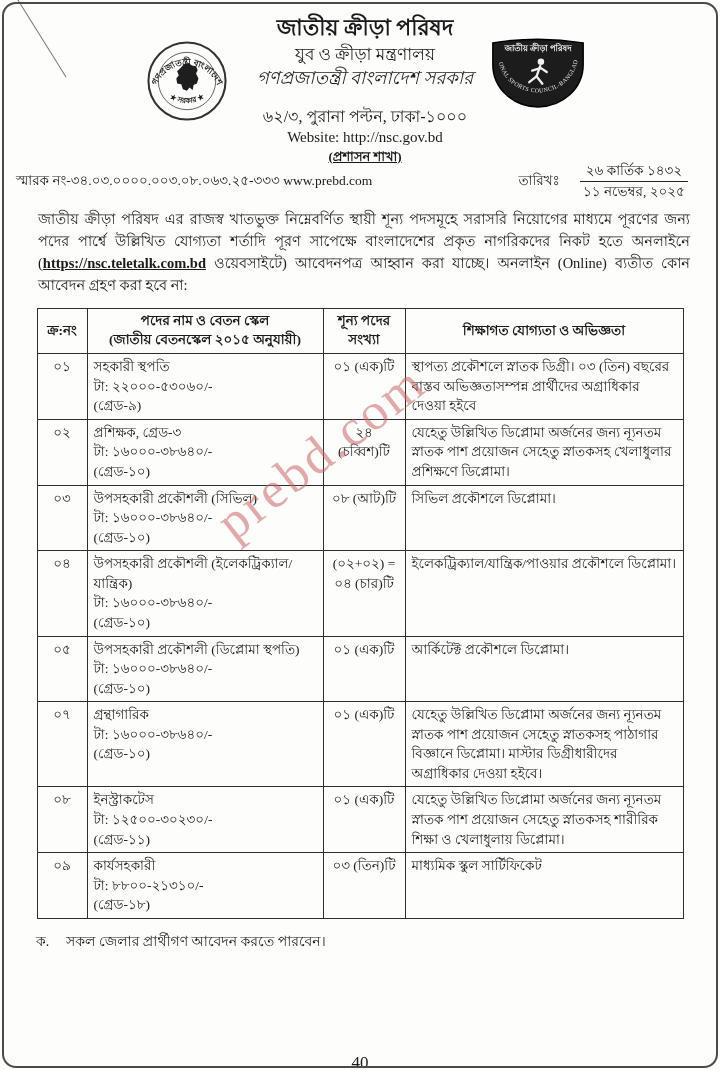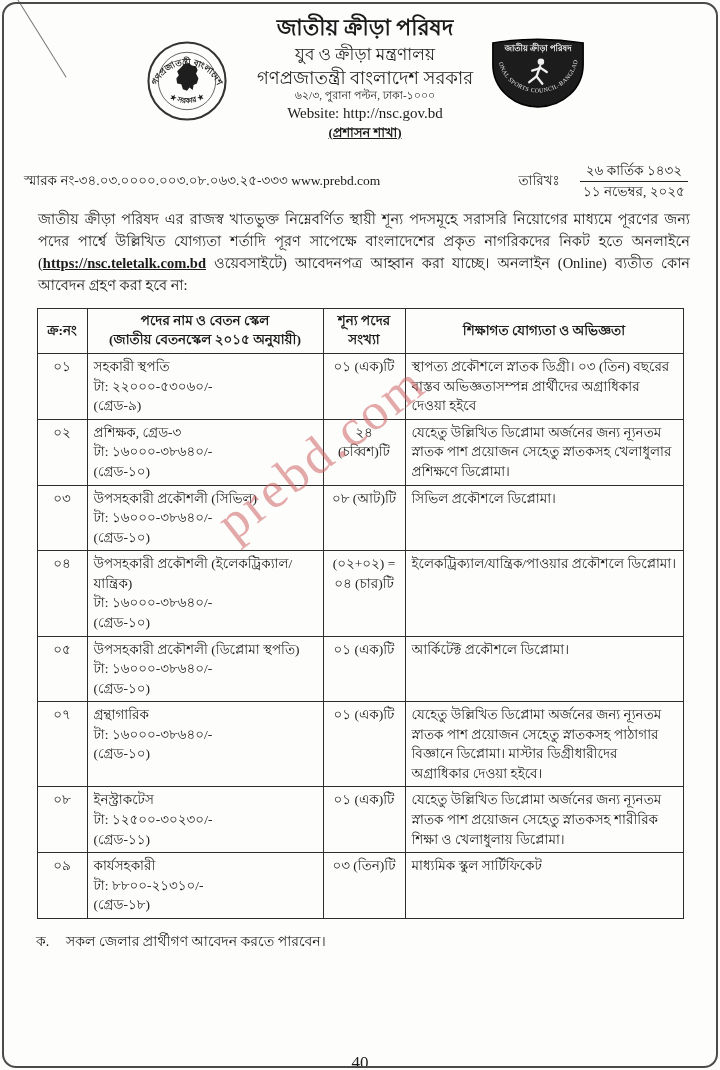--- a/index.html
+++ b/index.html
@@ -21,7 +21,7 @@
   .head-center{position:absolute;left:170px;right:160px;top:14px;text-align:center;line-height:1.25;}
   .org-name{font-size:22px;font-weight:bold;}
   .ministry{font-size:17px;margin-top:2px;}
-  .government{font-size:18px;margin-top:2px;}
+  .government{font-size:18px;margin-top:2px;font-style:italic;}
   .address{font-size:11px;margin-top:0;}
   .website{font-size:15px;margin-top:1px;}
   .branch{font-size:13px;margin-top:2px;text-decoration:underline;font-weight:bold;}

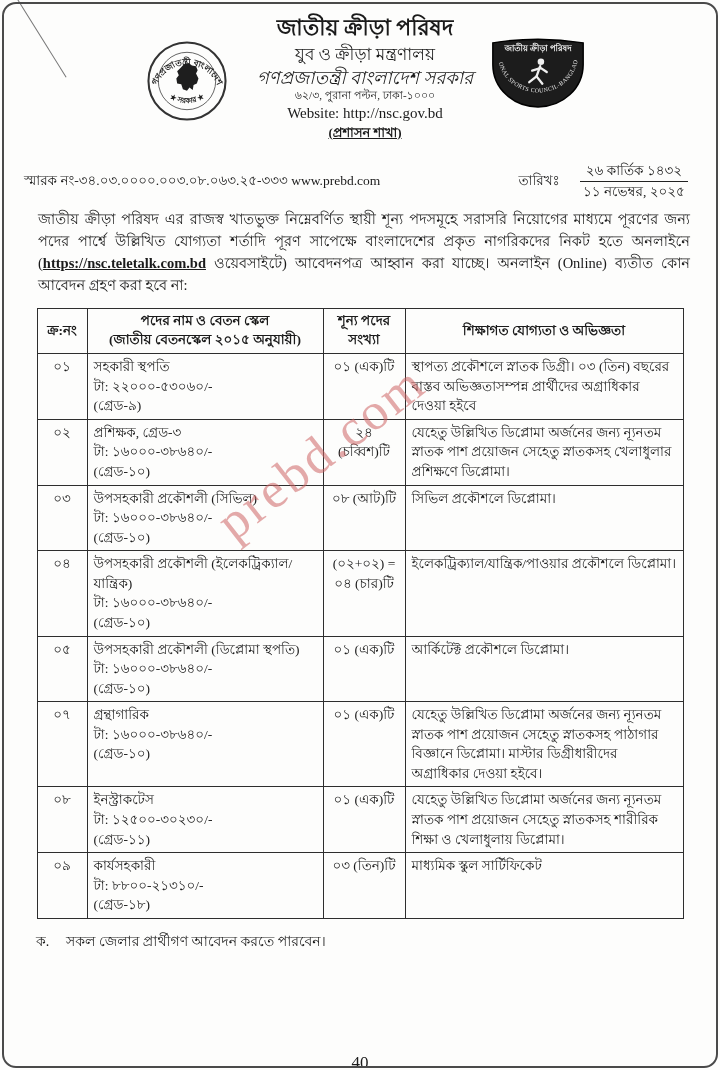--- a/index.html
+++ b/index.html
@@ -22,7 +22,7 @@
   .org-name{font-size:22px;font-weight:bold;}
   .ministry{font-size:17px;margin-top:2px;}
   .government{font-size:18px;margin-top:2px;font-style:italic;}
-  .address{font-size:11px;margin-top:0;}
+  .address{font-size:16px;margin-top:18px;}
   .website{font-size:15px;margin-top:1px;}
   .branch{font-size:13px;margin-top:2px;text-decoration:underline;font-weight:bold;}
   .seal{position:absolute;left:146px;top:40px;width:82px;height:82px;}

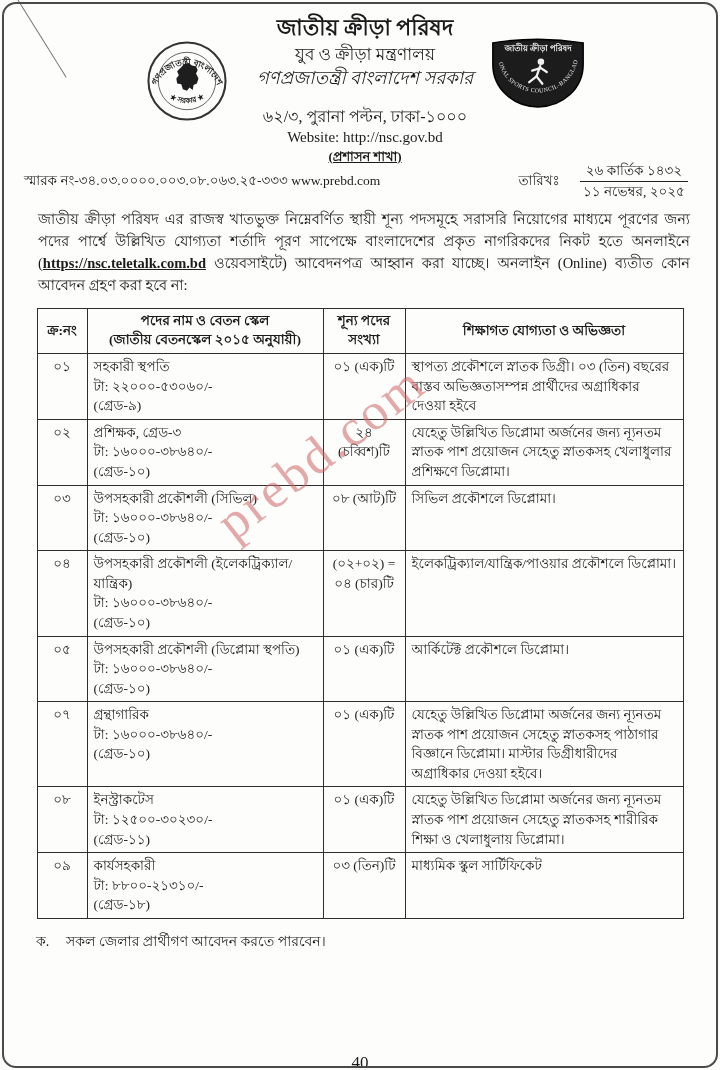--- a/index.html
+++ b/index.html
@@ -28,7 +28,7 @@
   .seal{position:absolute;left:146px;top:40px;width:82px;height:82px;}
   .badge{position:absolute;left:487px;top:34px;width:102px;height:76px;}
   
-  .memo-row{display:flex;justify-content:space-between;align-items:flex-start;padding:4px 32px 0 24px;}
+  .memo-row{display:flex;justify-content:space-between;align-items:flex-start;padding:4px 32px 0 16px;}
   .memo-no{font-size:13.5px;padding-top:8px;}
   .date-wrap{display:flex;align-items:center;gap:20px;font-size:13.5px;}
   .date-stack{text-align:center;line-height:1.35;}

